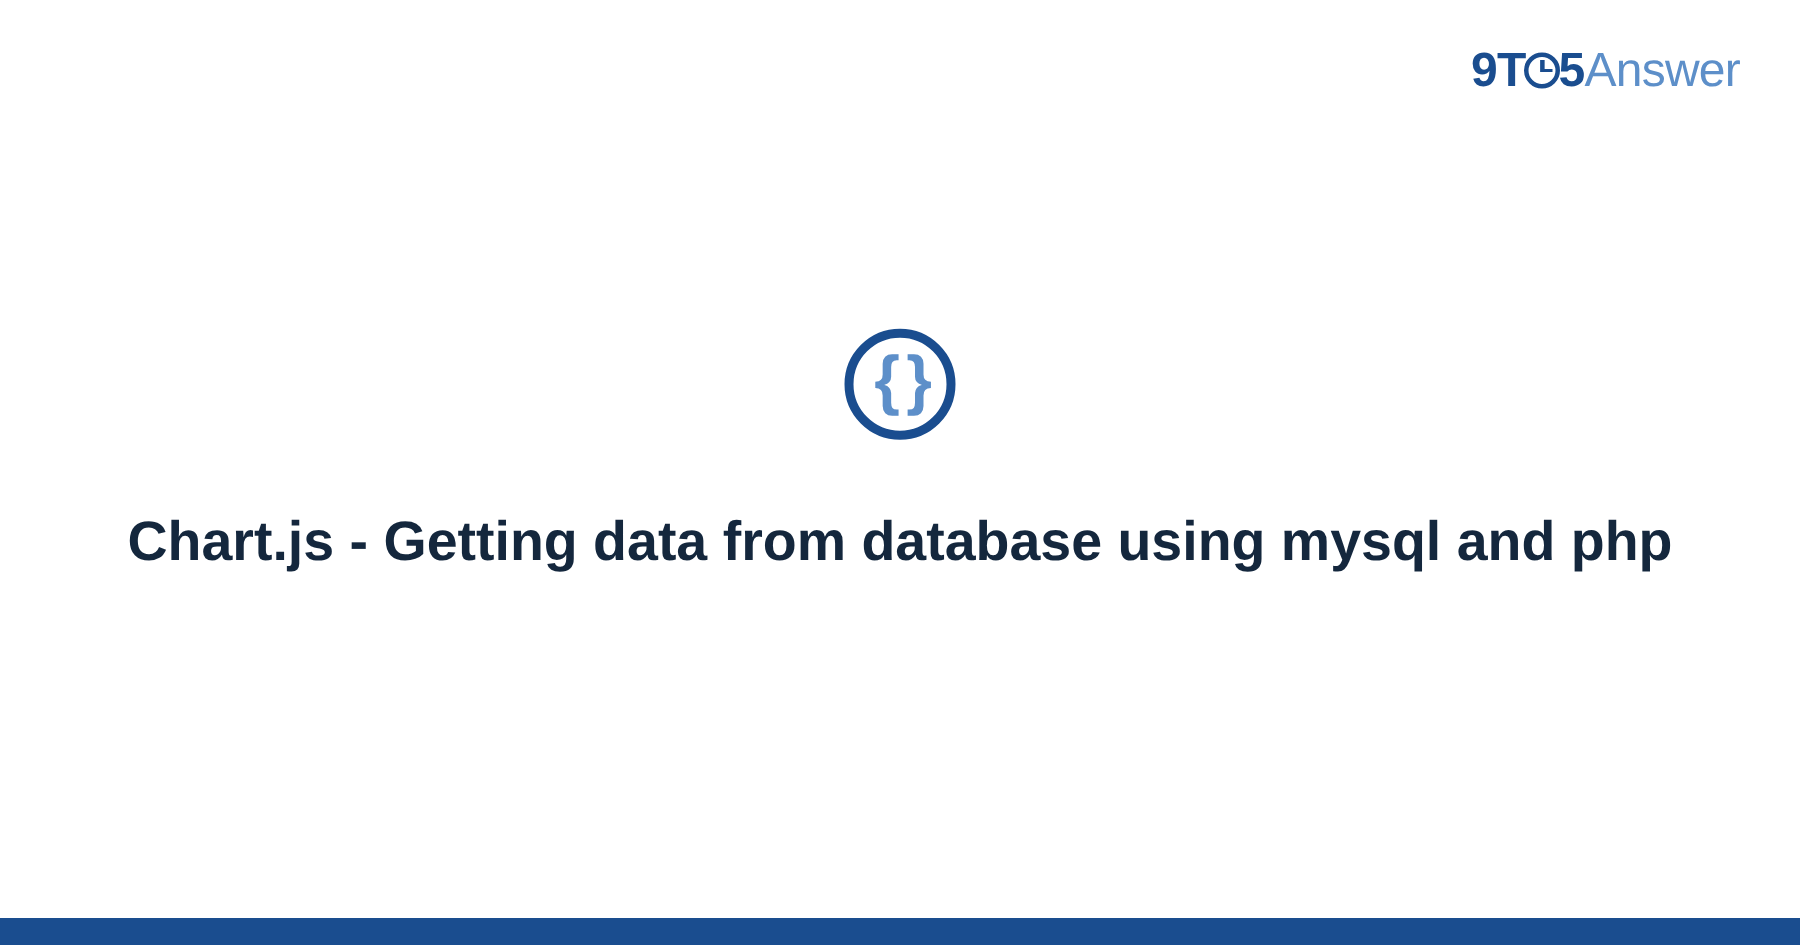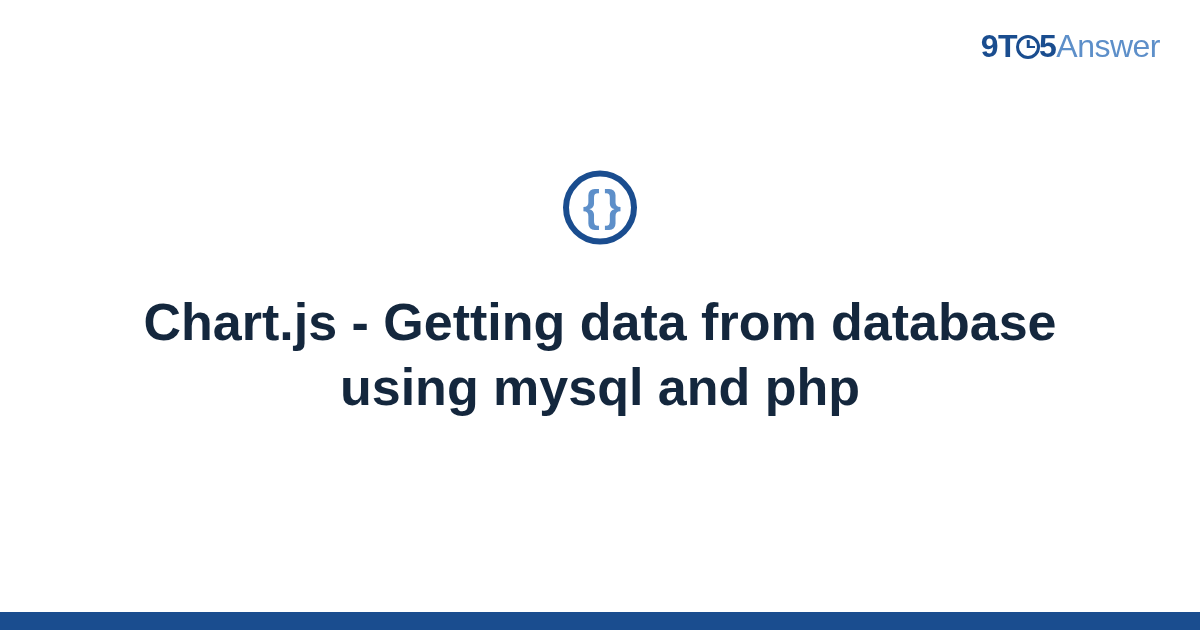--- a/index.html
+++ b/index.html
@@ -99,7 +99,7 @@
     }
     .title {
       color: #14273d;
-      font-size: 52px;
+      font-size: 37px;
       font-weight: 700;
       line-height: 1.25;
       padding: 0 80px;

